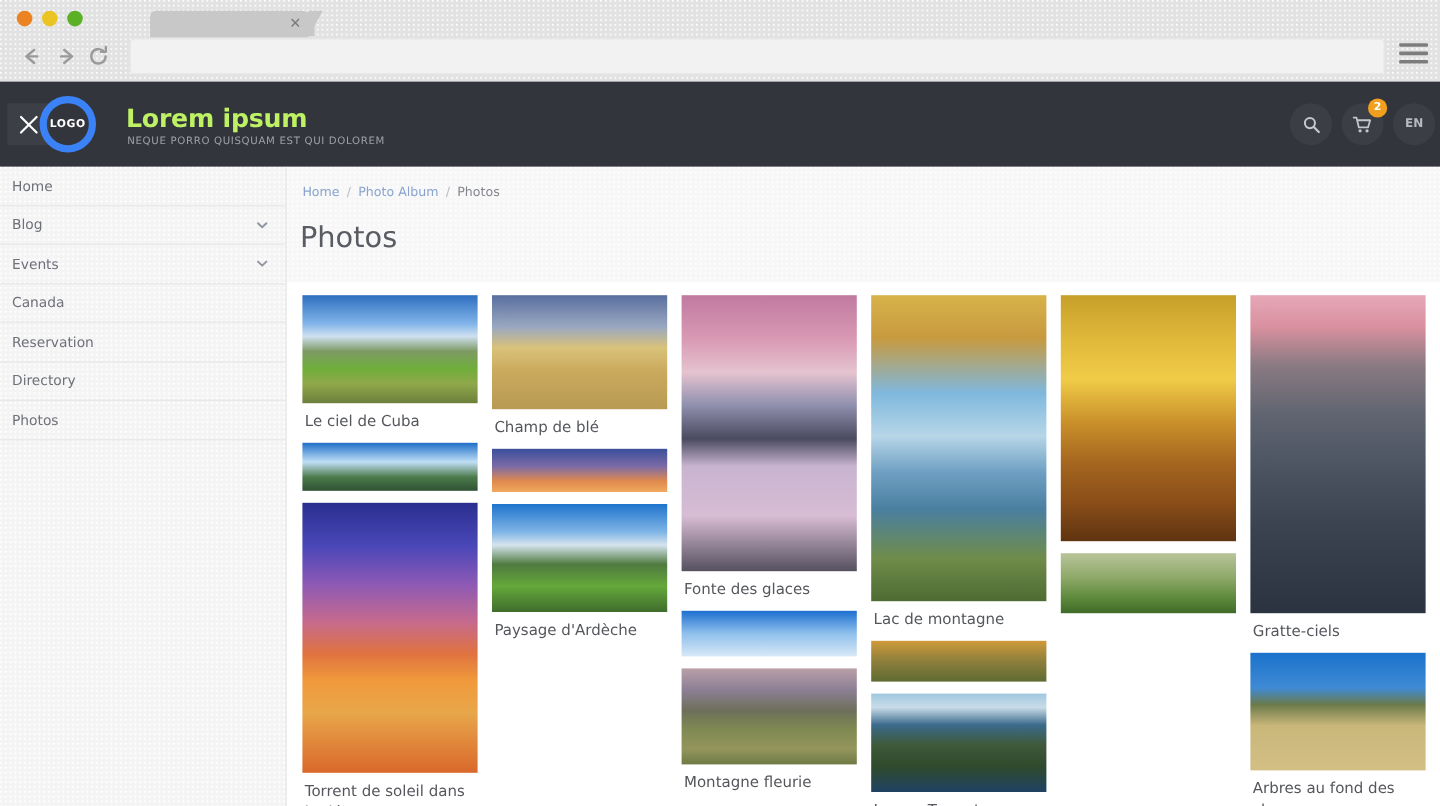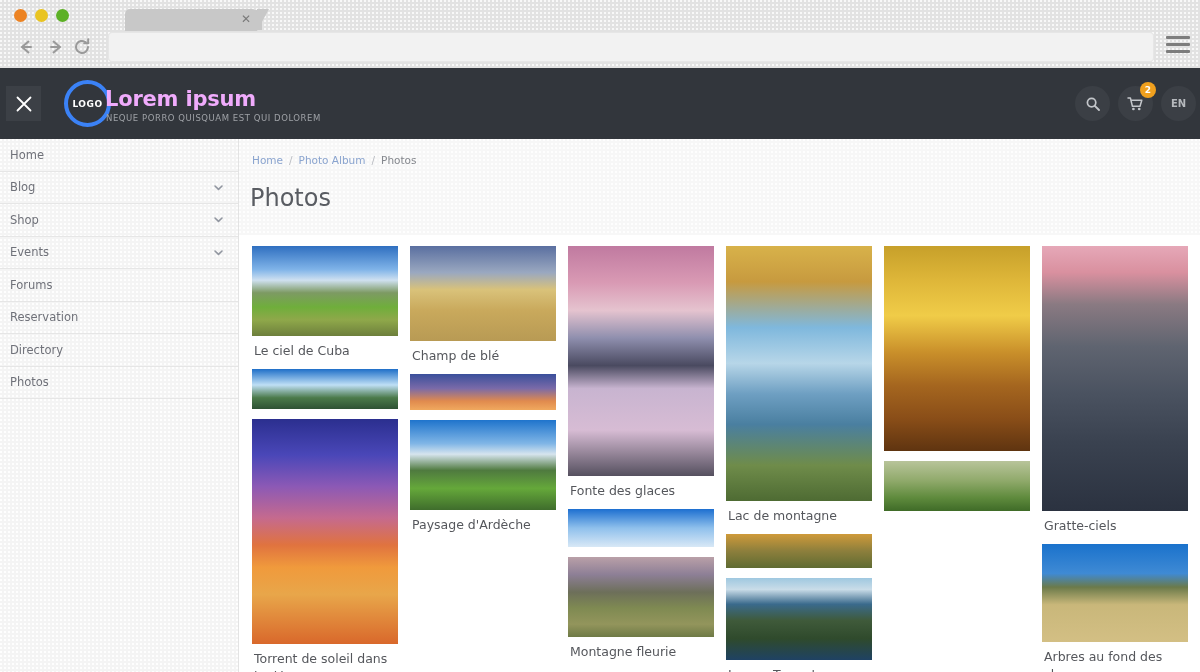--- a/index.html
+++ b/index.html
@@ -79,8 +79,8 @@
   }
   .close-menu-btn svg { display: block; }
   .logo-circle {
-    position: absolute; left: 64px; top: 12px; width: 47px; height: 47px;
-    border: 4px solid #3b82f6; border-radius: 50%;
+    position: absolute; left: 33px; top: 12px; width: 47px; height: 47px;
+    border: 6px solid #3b82f6; border-radius: 50%;
     display: flex; align-items: center; justify-content: center; text-align: right;
   }
   .logo-text { font-size: 9px; font-weight: bold; color: #ffffff; letter-spacing: .5px; }

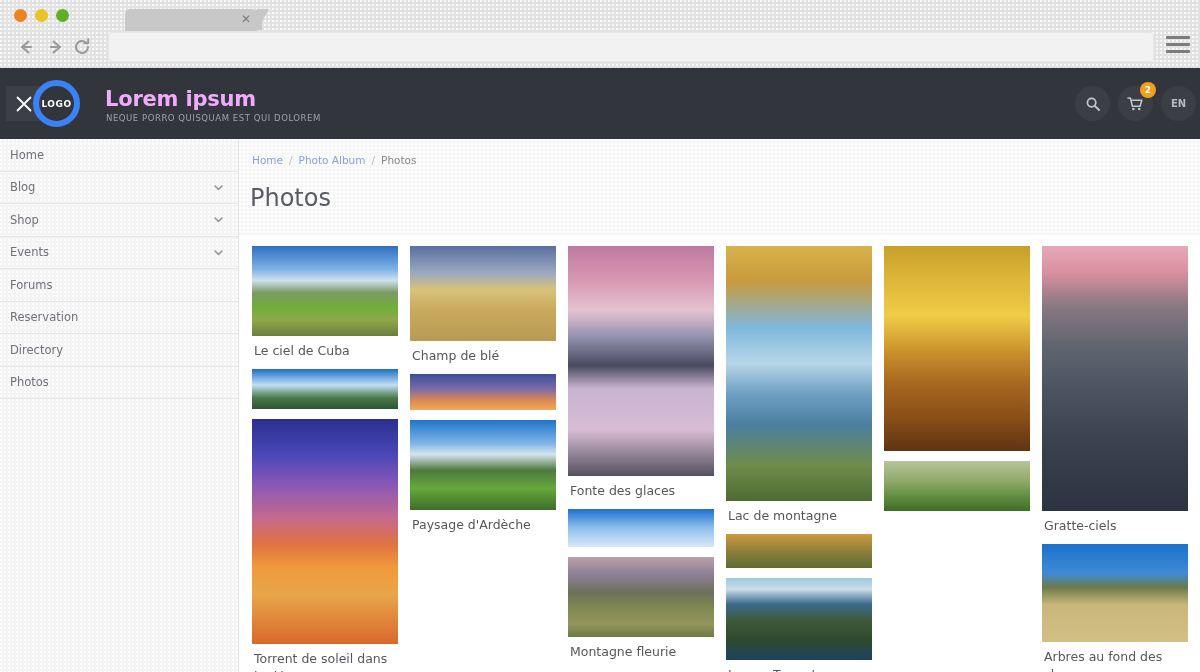--- a/index.html
+++ b/index.html
@@ -86,7 +86,7 @@
   .logo-text { font-size: 9px; font-weight: bold; color: #ffffff; letter-spacing: .5px; }
   .brand-title {
     position: absolute; left: 105px; top: 19px;
-    font-size: 21px; font-weight: bold; color: #f0abfc; letter-spacing: -.2px;
+    font-size: 21px; font-weight: bold; color: #bef264; letter-spacing: -.2px;
   }
   .brand-tagline {
     position: absolute; left: 106px; top: 45px;

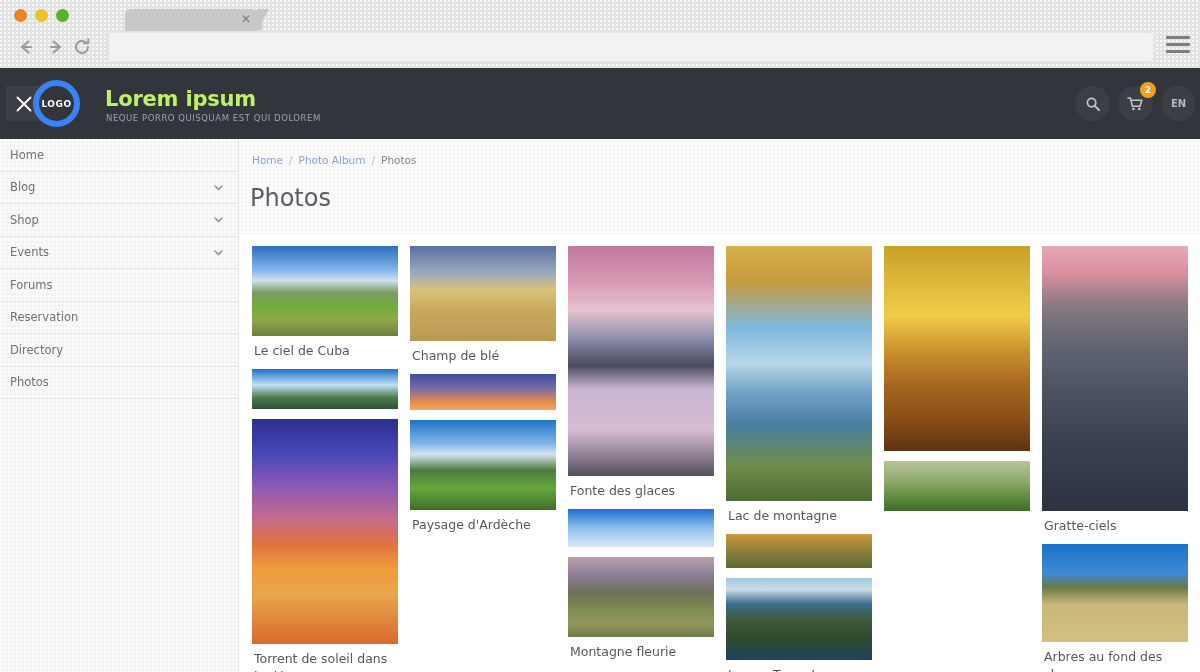--- a/index.html
+++ b/index.html
@@ -264,14 +264,6 @@
       </span>
     </div>
     <div class="nav-item">
-      <span class="nav-item-label">Shop</span>
-      <span class="nav-chevron">
-        <svg width="11" height="11" viewBox="0 0 11 11">
-          <path d="M2 4 L5.5 7.4 L9 4" fill="none" stroke="#9196a0" stroke-width="1.6" stroke-linecap="round" stroke-linejoin="round"></path>
-        </svg>
-      </span>
-    </div>
-    <div class="nav-item">
       <span class="nav-item-label">Events</span>
       <span class="nav-chevron">
         <svg width="11" height="11" viewBox="0 0 11 11">

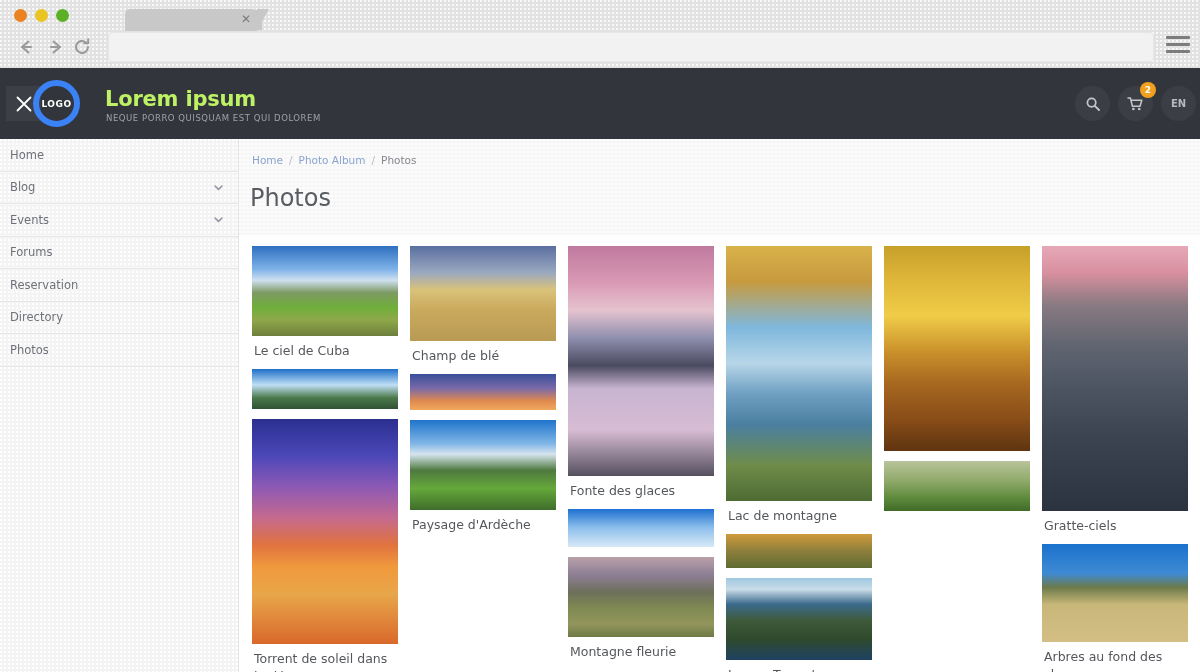--- a/index.html
+++ b/index.html
@@ -272,7 +272,7 @@
       </span>
     </div>
     <div class="nav-item">
-      <span class="nav-item-label">Forums</span>
+      <span class="nav-item-label">Canada</span>
     </div>
     <div class="nav-item">
       <span class="nav-item-label">Reservation</span>

